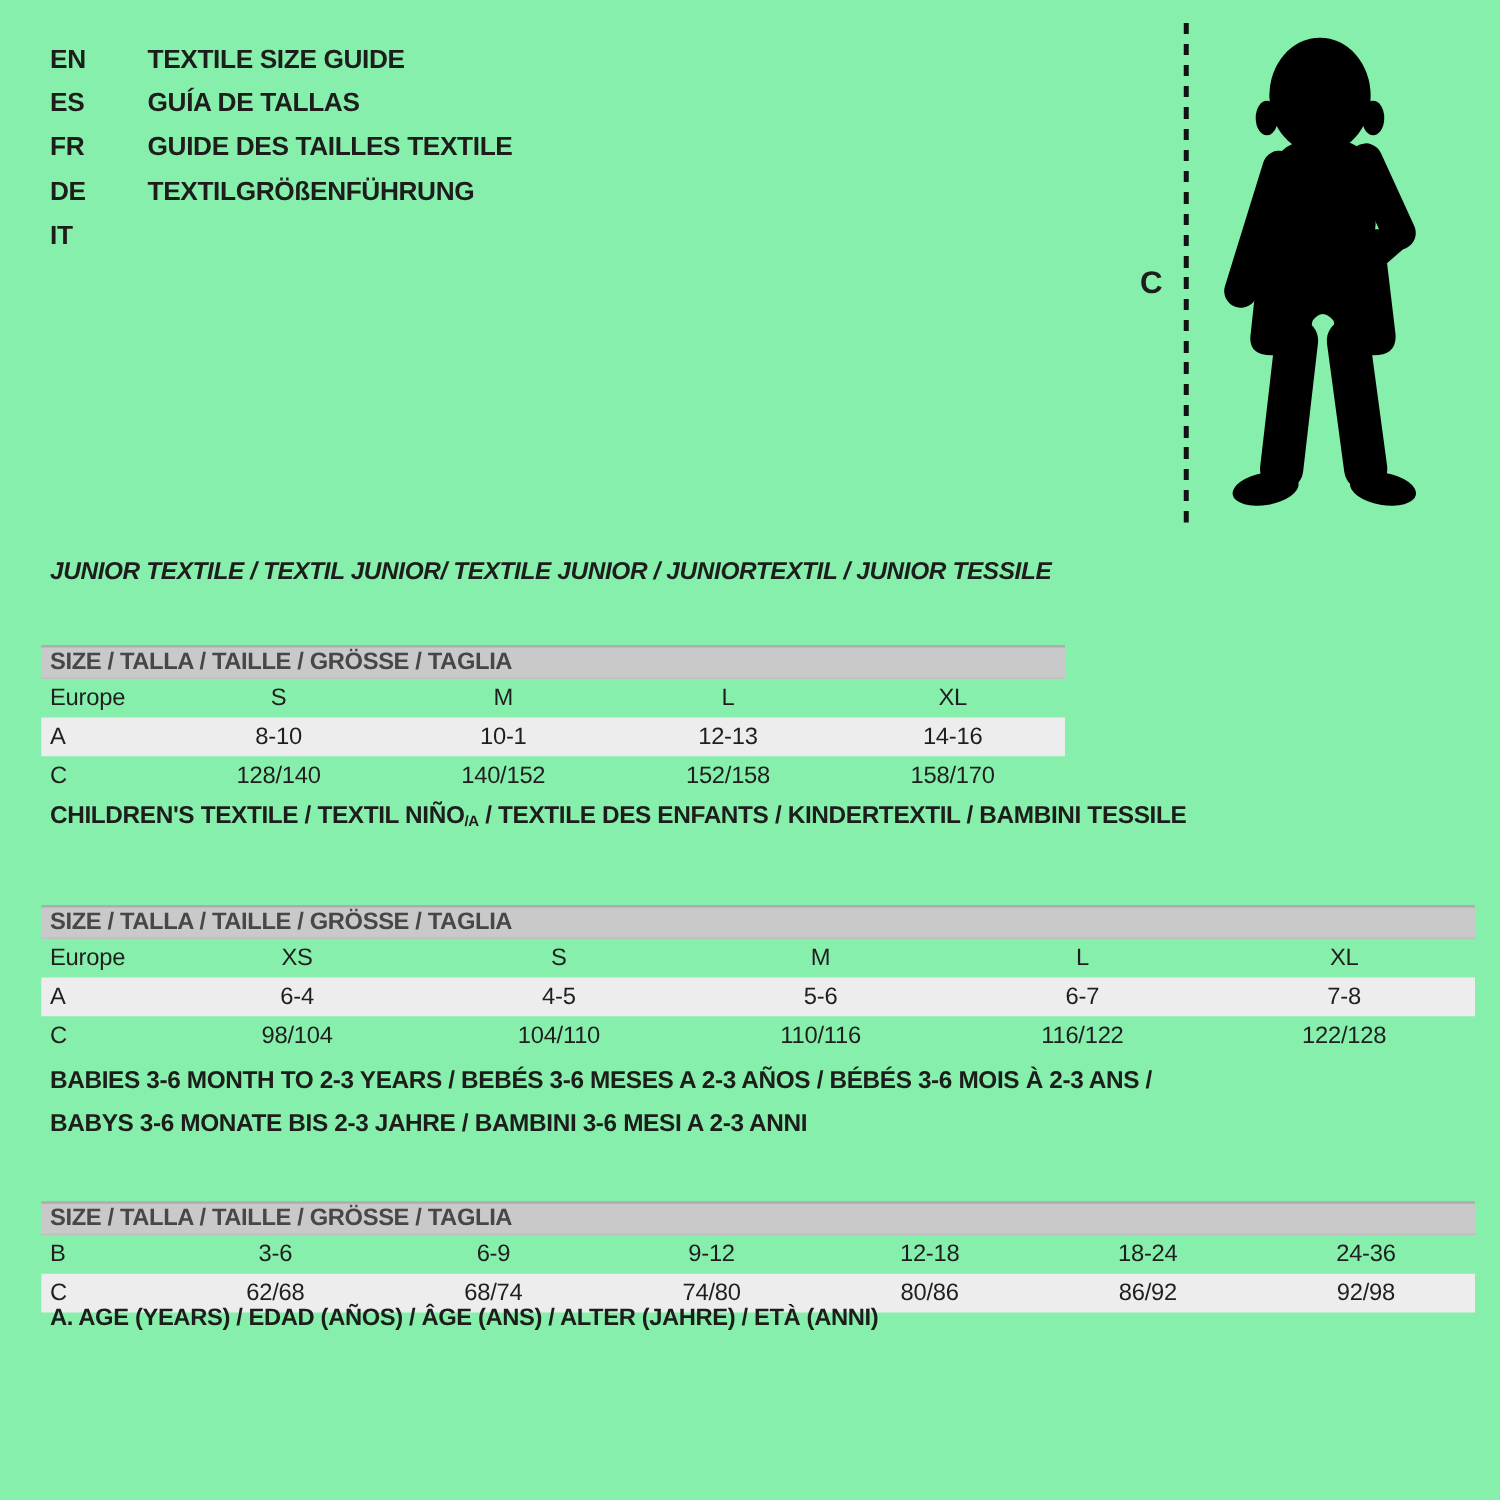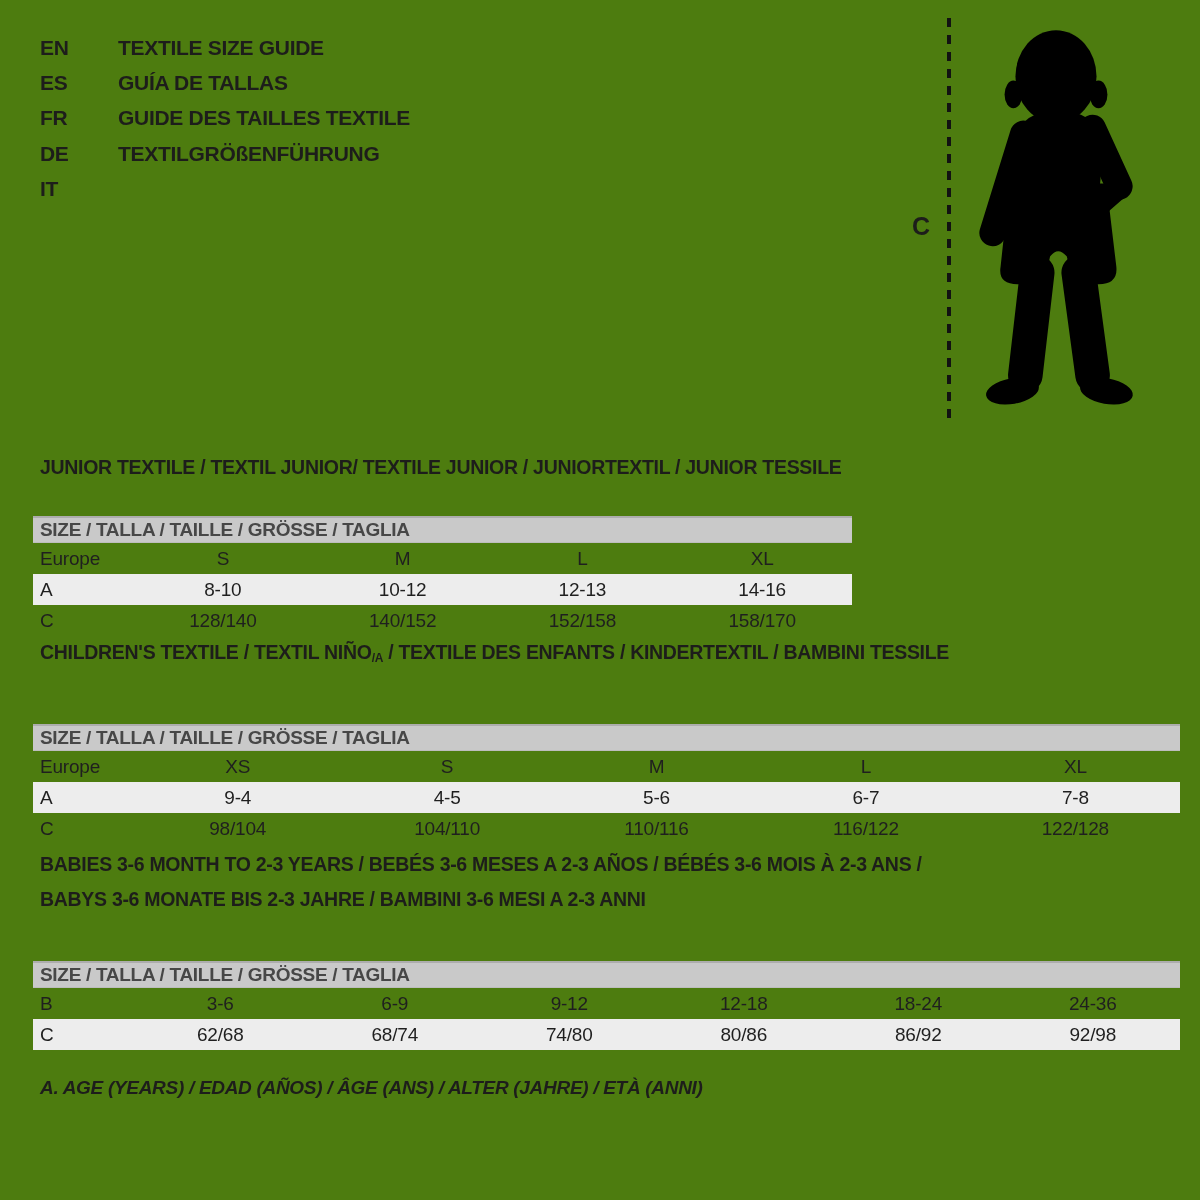--- a/index.html
+++ b/index.html
@@ -4,7 +4,7 @@
 <style>
   html,body{margin:0;padding:0;background:#fff;}
   #page{
-    position:relative;width:1200px;height:1200px;background:#4d7c0f;overflow:hidden;
+    position:relative;width:1200px;height:1200px;background:#86efac;overflow:hidden;
     font-family:"Liberation Sans",sans-serif;color:#1d1d1b;
   }
   

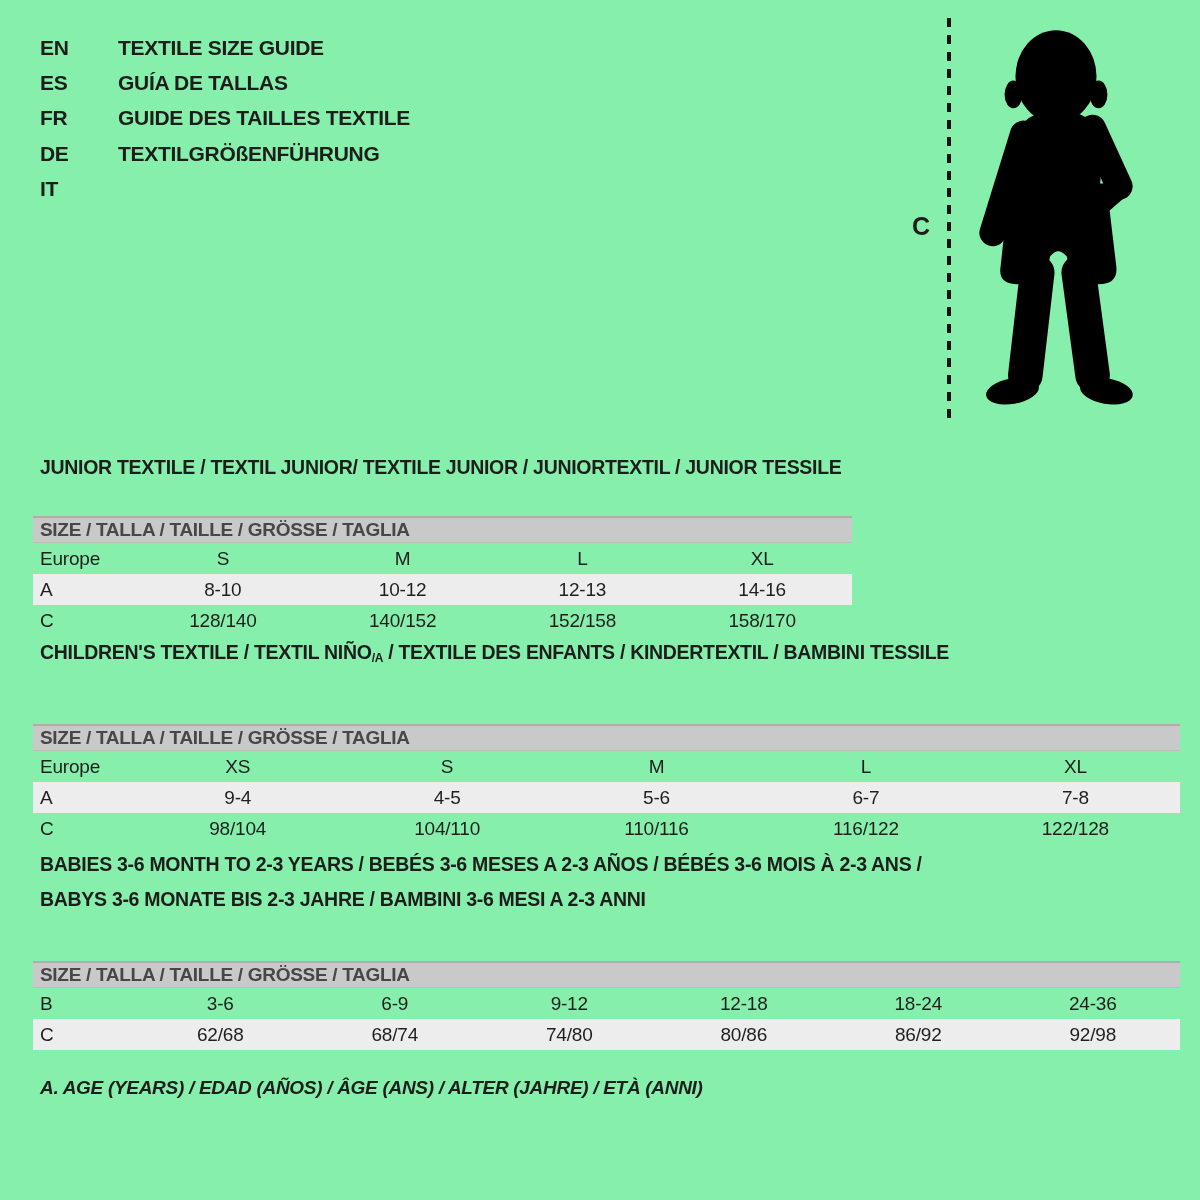--- a/index.html
+++ b/index.html
@@ -20,7 +20,7 @@
   #baby-figure{position:absolute;left:966px;top:22px;width:178px;height:398px;}
   
   .sec-heading{position:absolute;left:40px;font-size:19.5px;font-weight:700;letter-spacing:-0.3px;white-space:nowrap;}
-  #junior-heading{top:456px;}
+  #junior-heading{top:446px;font-style:italic;}
   #children-heading{top:641px;}
   #babies-heading{top:847px;line-height:35px;}
   .subtxt{font-size:12px;vertical-align:-3px;font-weight:700;}

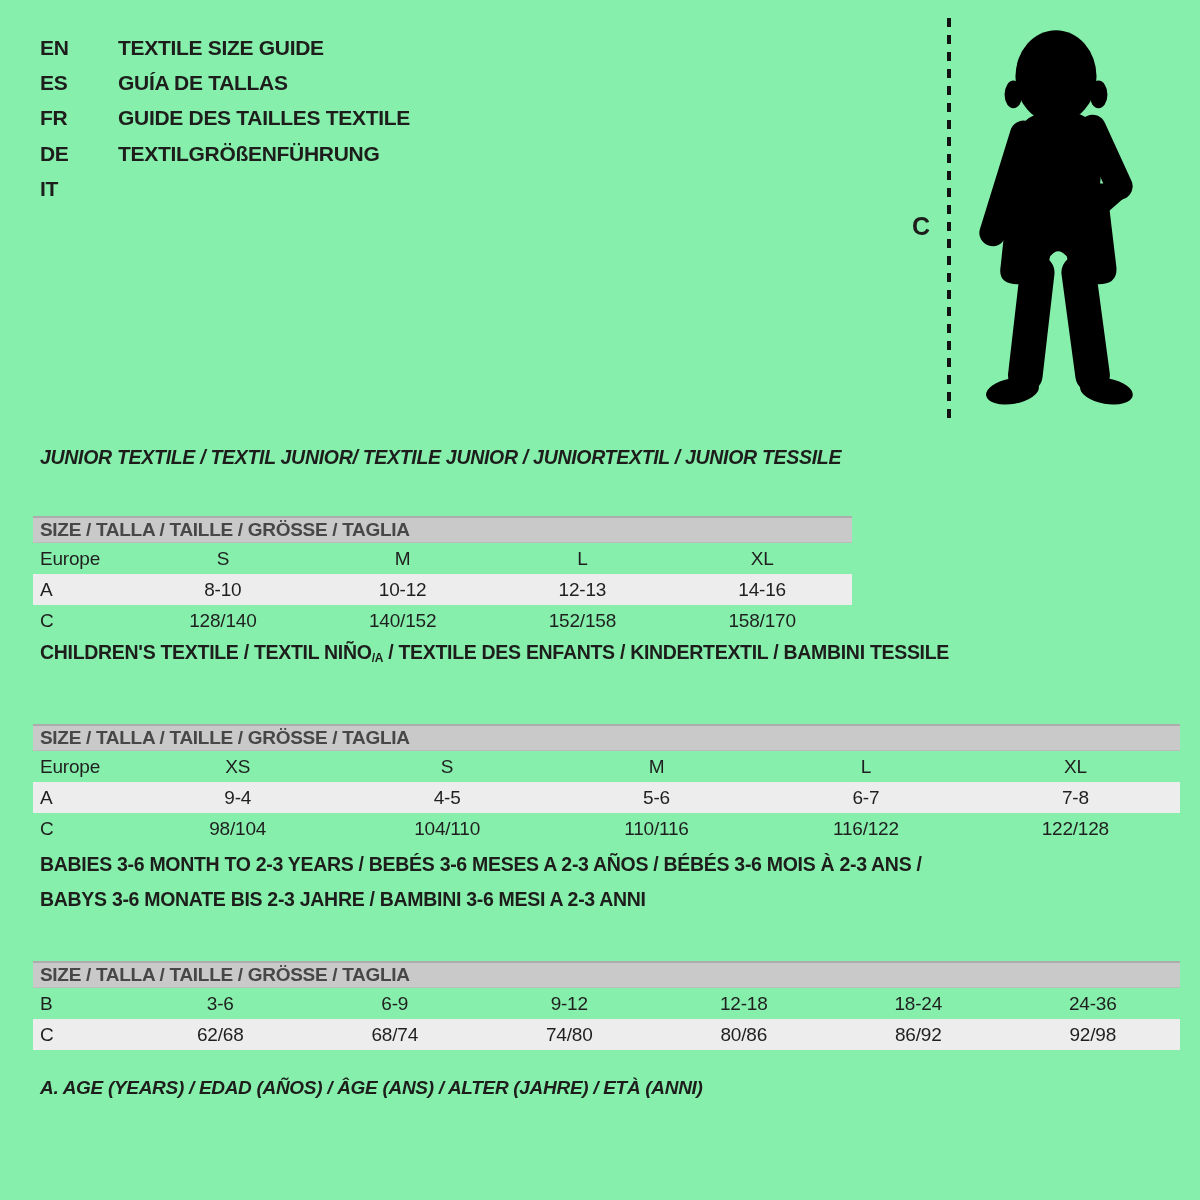--- a/index.html
+++ b/index.html
@@ -103,7 +103,7 @@
       <div class="trow shaded">
         <div class="tlabel">A</div>
         <div class="tcell">8-10</div>
-        <div class="tcell">10-12</div>
+        <div class="tcell">10-1</div>
         <div class="tcell">12-13</div>
         <div class="tcell">14-16</div>
       </div>

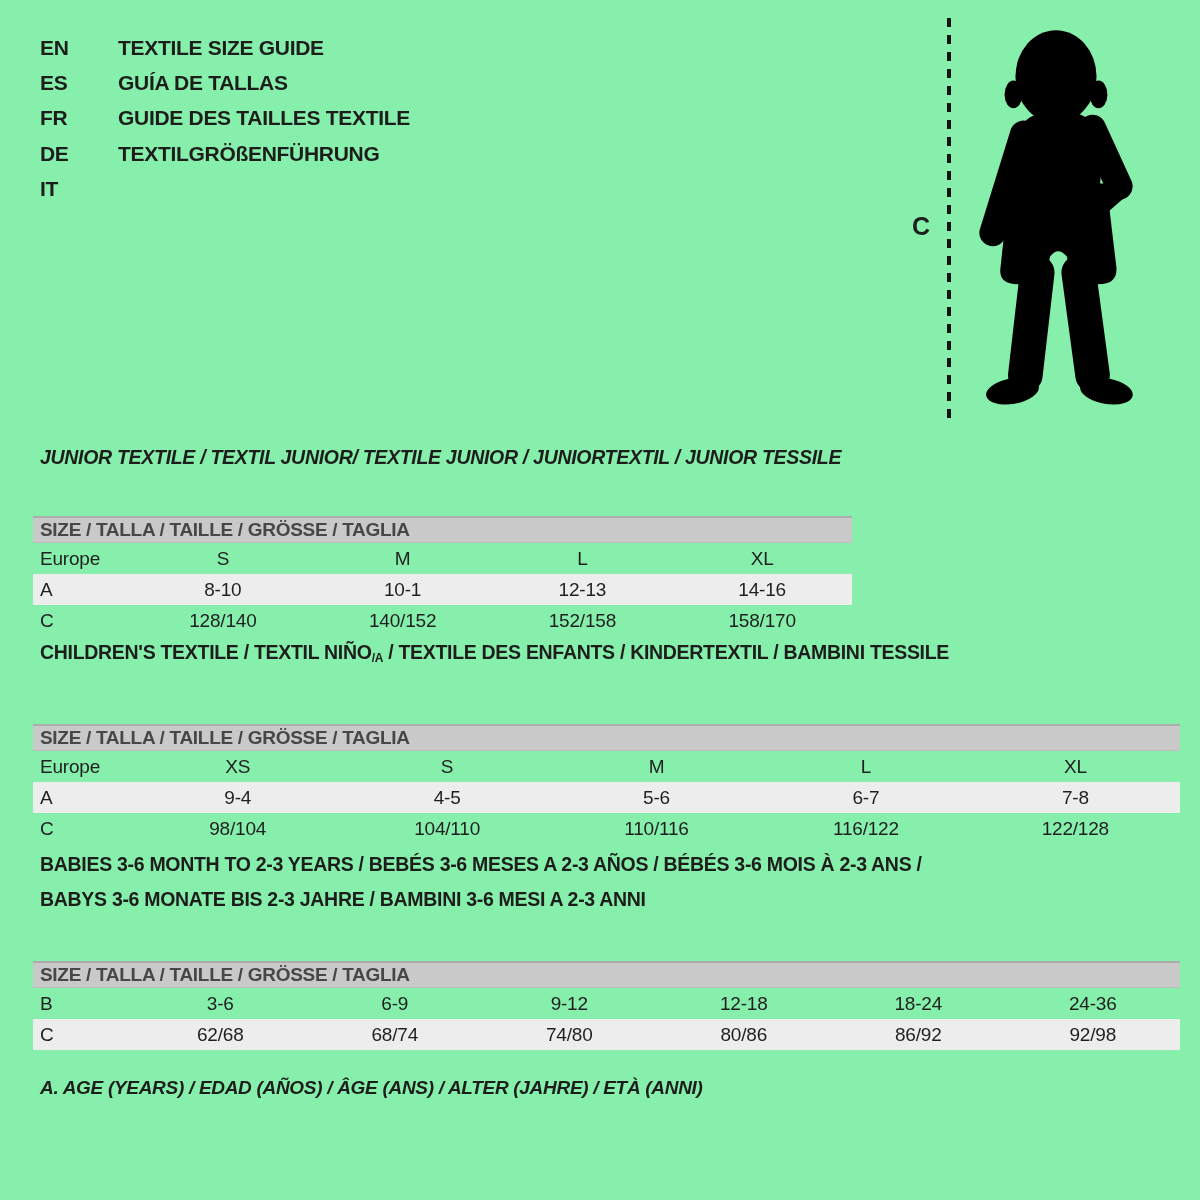--- a/index.html
+++ b/index.html
@@ -129,7 +129,7 @@
       </div>
       <div class="trow shaded">
         <div class="tlabel">A</div>
-        <div class="tcell">9-4</div>
+        <div class="tcell">6-4</div>
         <div class="tcell">4-5</div>
         <div class="tcell">5-6</div>
         <div class="tcell">6-7</div>

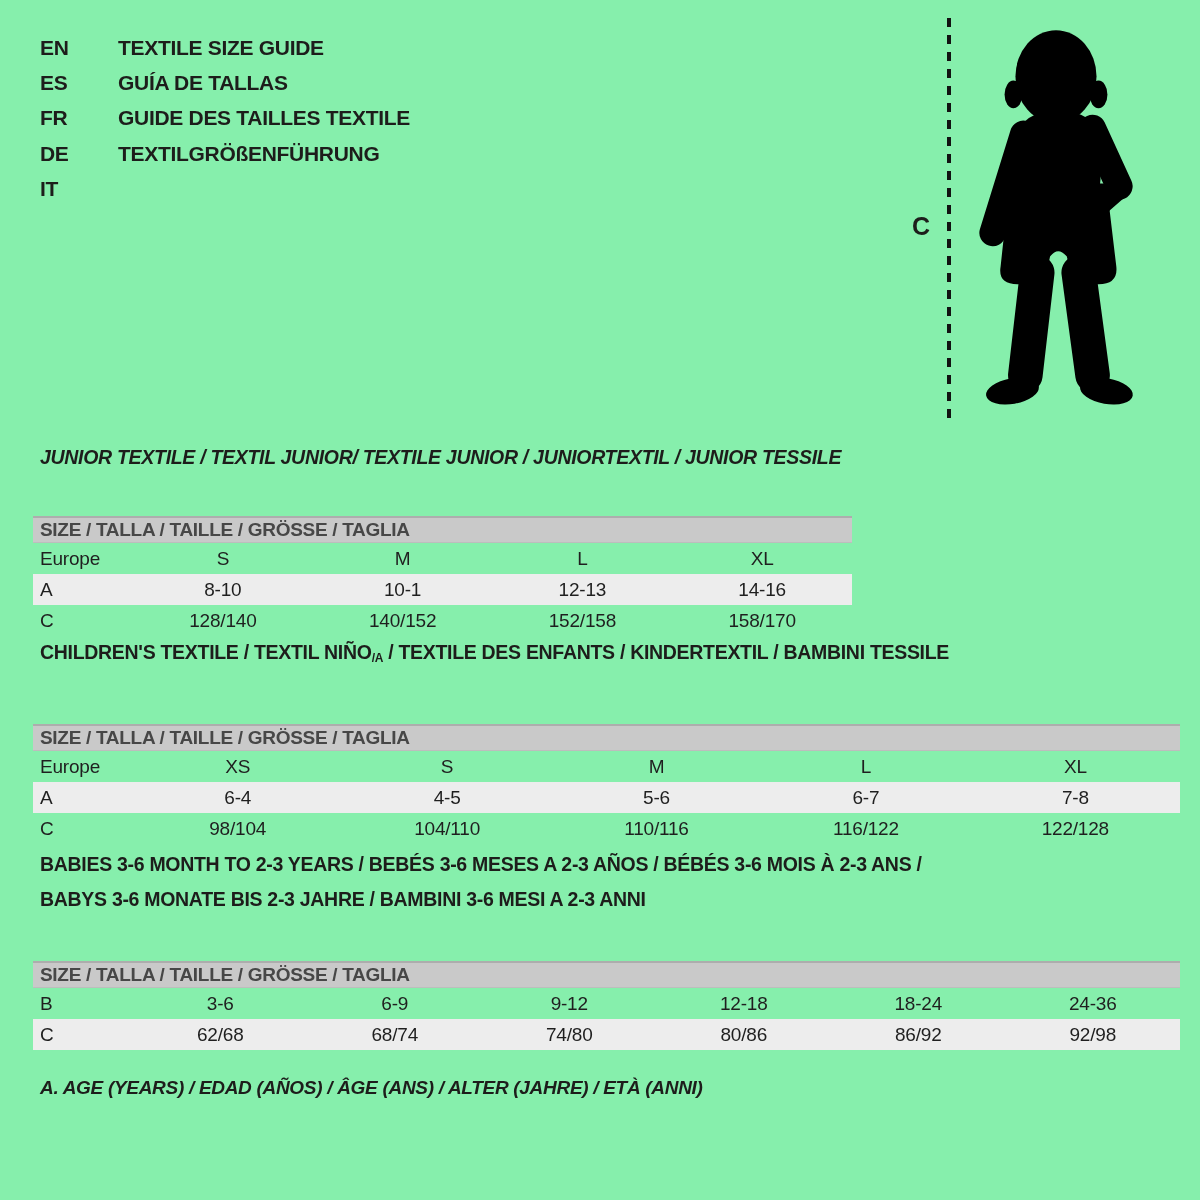--- a/index.html
+++ b/index.html
@@ -39,7 +39,7 @@
   .tlabel{width:100px;padding-left:7px;box-sizing:border-box;}
   .tcell{flex:1;text-align:center;}
   
-  #footnotes{position:absolute;left:40px;top:1070px;font-style:italic;}
+  #footnotes{position:absolute;left:40px;top:1037px;}
   .footnote{height:35.5px;display:flex;align-items:center;font-size:19px;font-weight:700;letter-spacing:-0.3px;}
 </style>
 </head>

